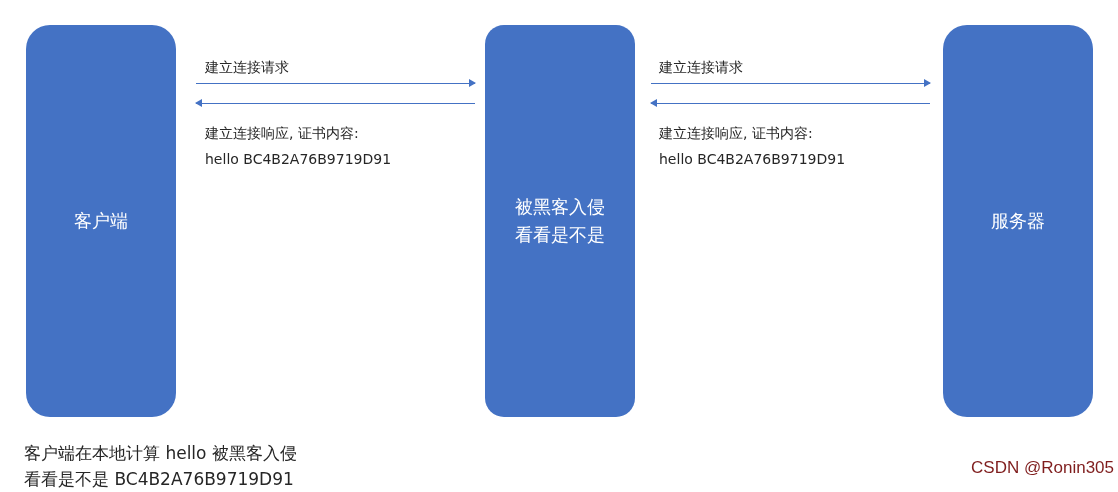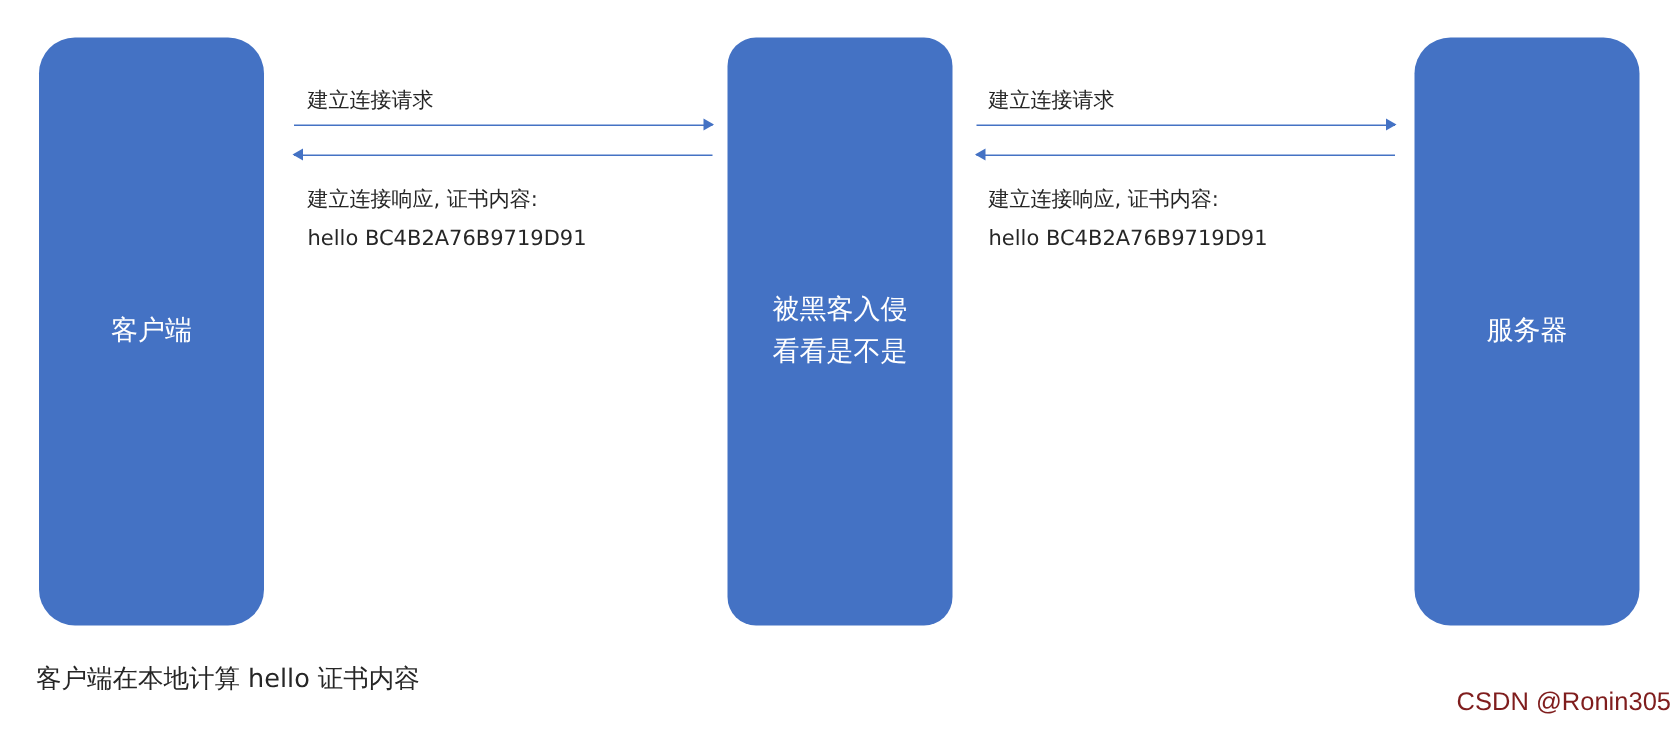--- a/index.html
+++ b/index.html
@@ -60,7 +60,7 @@
 </div>
 
 <div class="note">
-  <div>客户端在本地计算 hello 证书内容</div>
+  <div>客户端在本地计算 hello 被黑客入侵</div>
 </div>
 
 <div class="watermark">CSDN @Ronin305</div>

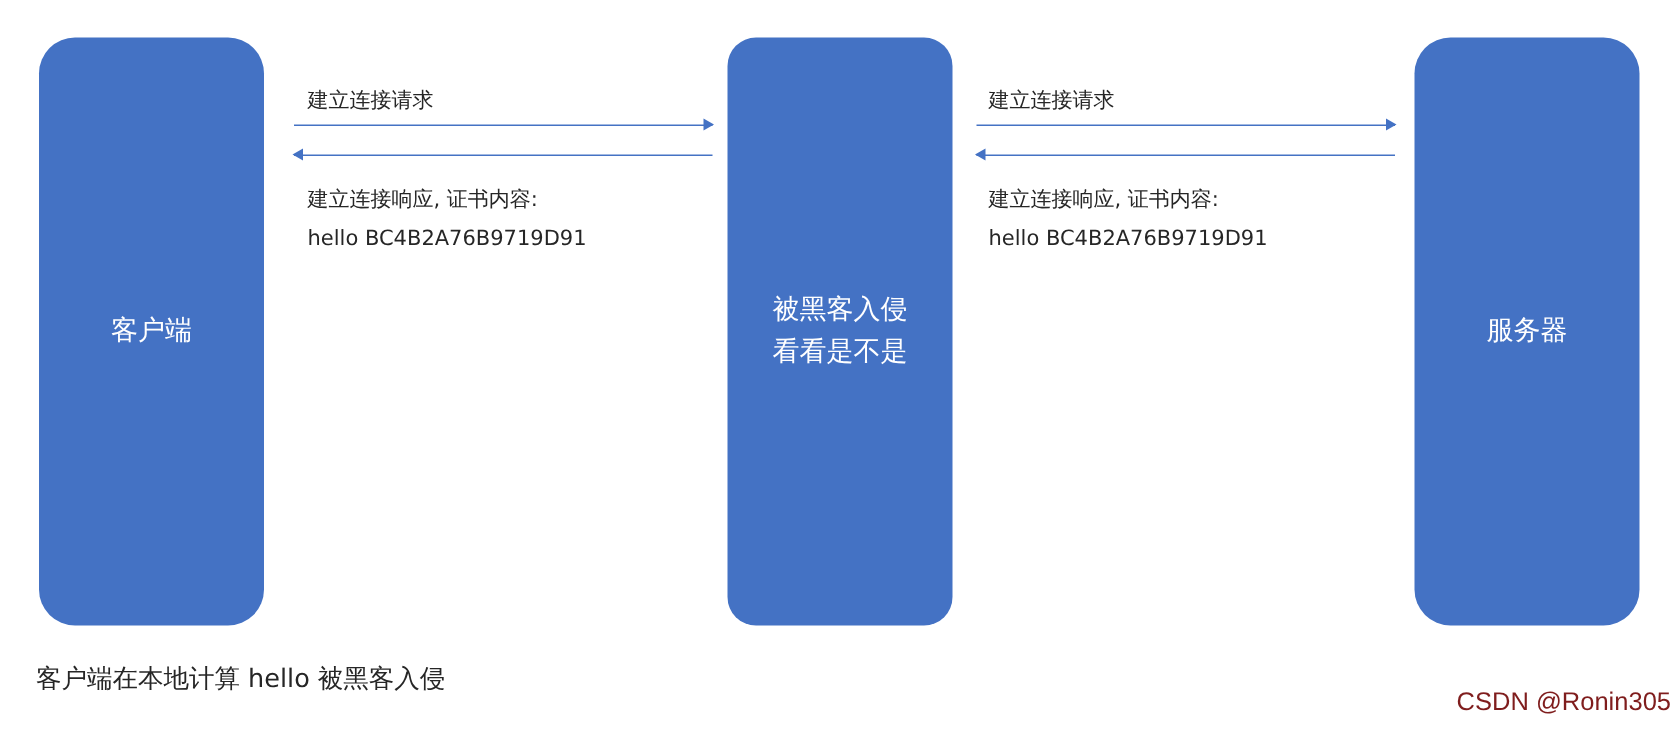--- a/index.html
+++ b/index.html
@@ -61,6 +61,7 @@
 
 <div class="note">
   <div>客户端在本地计算 hello 被黑客入侵</div>
+  <div>看看是不是 BC4B2A76B9719D91</div>
 </div>
 
 <div class="watermark">CSDN @Ronin305</div>

